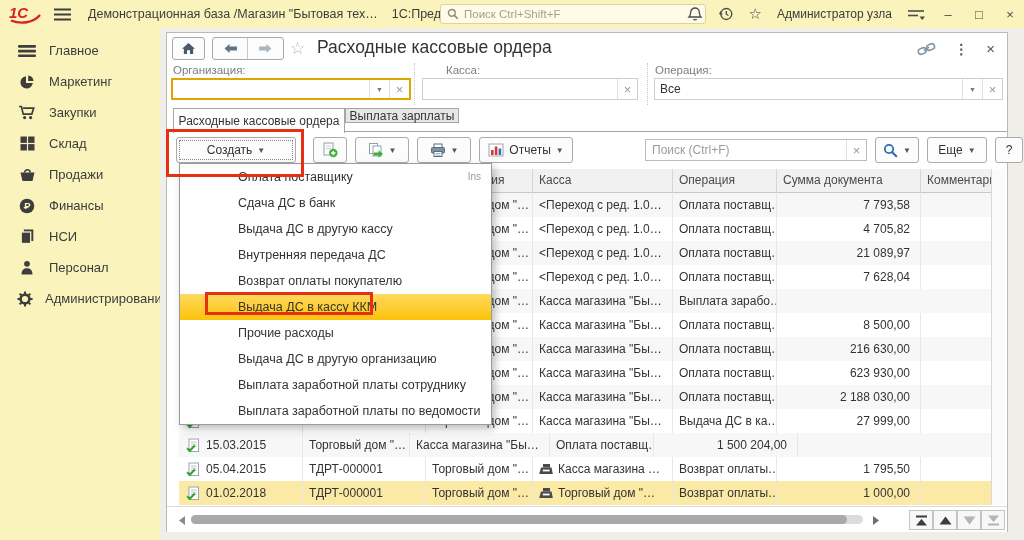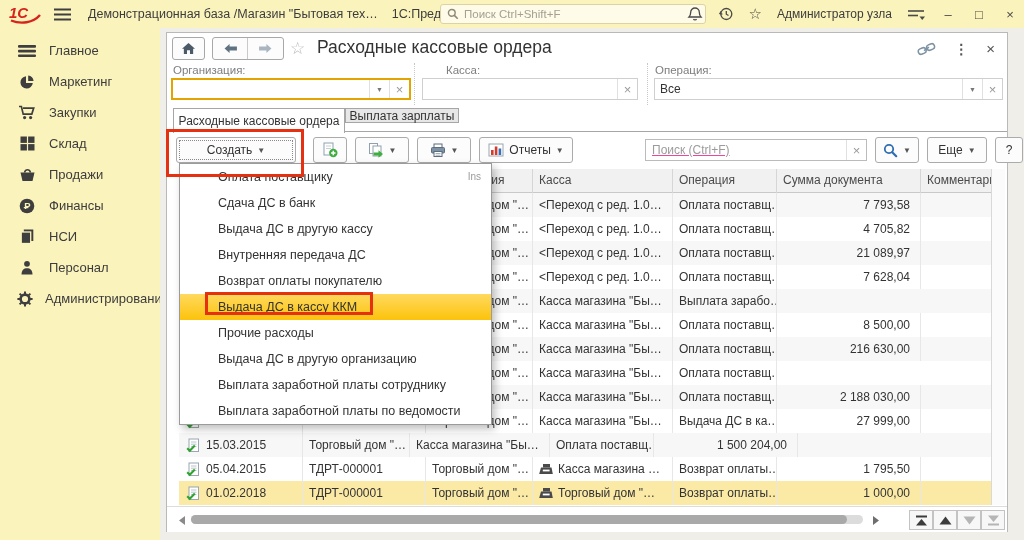--- a/index.html
+++ b/index.html
@@ -90,7 +90,7 @@
   #tb-find { position:absolute; left:478px; top:6px; width:222px; height:22px; border:1px solid #bbb;
     display:flex; align-items:center; }
   #tb-find input { flex:1; border:none; outline:none; font-size:12px; padding:0 6px; color:#ec4899;
-    font-family:"Liberation Sans",sans-serif; min-width:0;text-decoration:underline; }
+    font-family:"Liberation Sans",sans-serif; min-width:0; }
   #tb-find input::placeholder { color:#9c9c9c; }
   #btn-q { left:708px; width:44px; }
   #btn-more { left:760px; width:60px; }

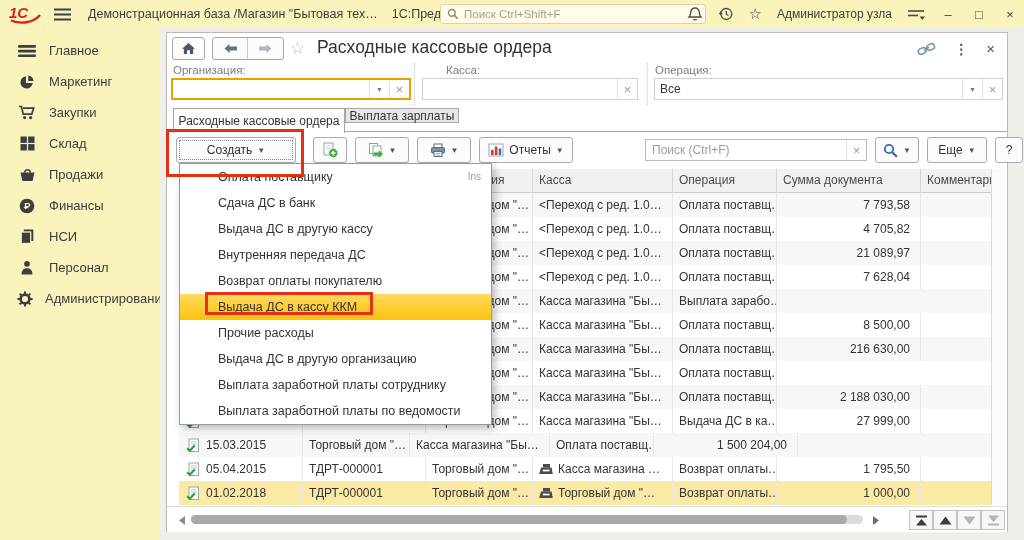--- a/index.html
+++ b/index.html
@@ -132,7 +132,7 @@
     border:1px solid #9b9b9b; box-shadow:3px 4px 8px rgba(0,0,0,0.25); z-index:10; }
   .mitem { height:26px; line-height:26px; font-size:12.5px; color:#333; padding-left:38px;
     padding-right:10px; white-space:nowrap; cursor:pointer; display:flex; }
-  .mitem .mlabel { flex:1; overflow:hidden; }
+  .mitem .mlabel { flex:1; overflow:hidden;margin-left:20px; }
   .mitem .mshort { color:#9b9b9b; font-size:10px; }
   .mitem.hl { background:linear-gradient(#ffd95e,#fcc30c); }
 

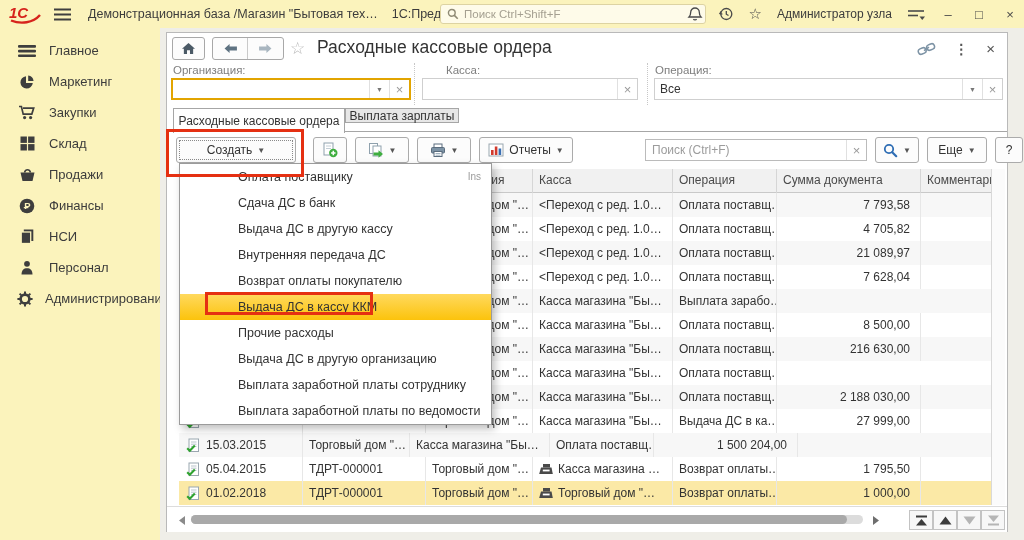--- a/index.html
+++ b/index.html
@@ -618,6 +618,7 @@
           <span>Касса магазина "Бы…</span>
         </div>
         <div class="tcell c4">Оплата поставщ…</div>
+        <div class="tcell c5 amount">623 930,00</div>
         <div class="tcell c6"></div>
       </div>
       <div class="trow stripe">

